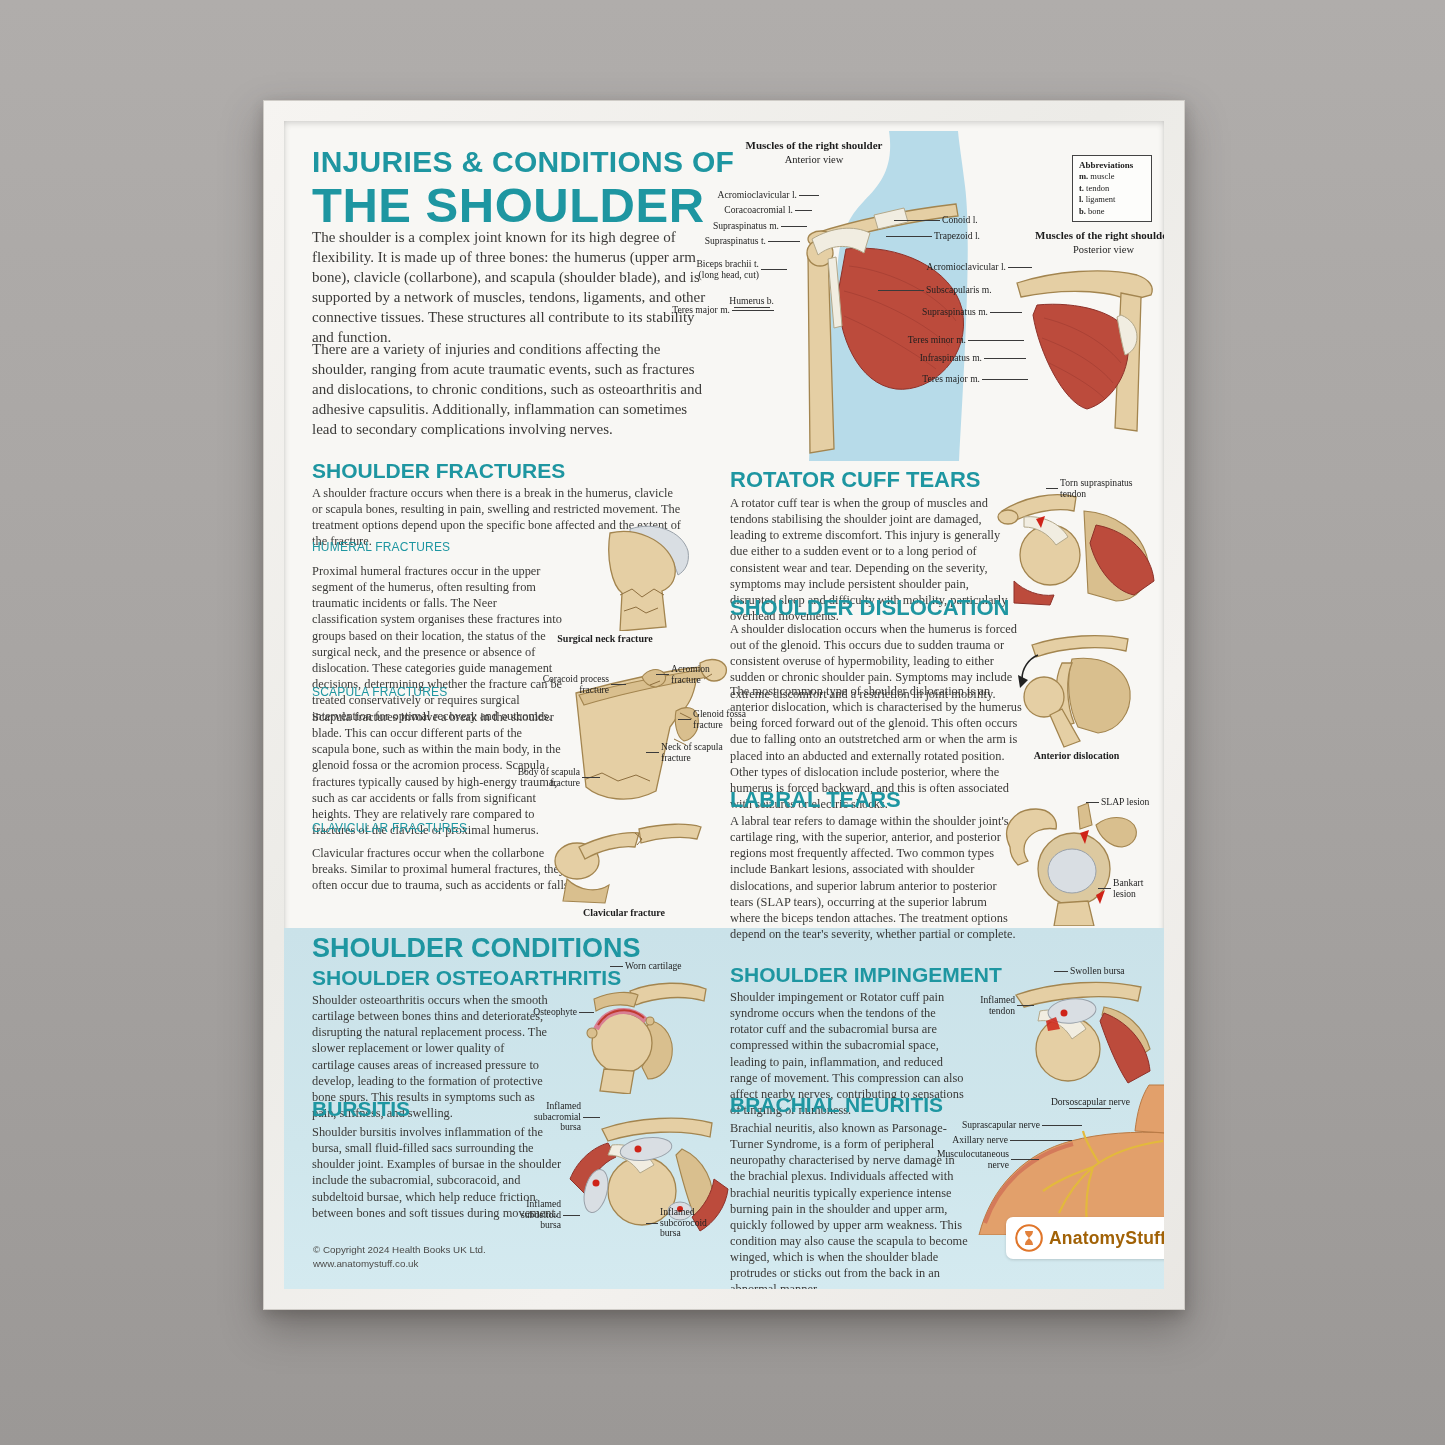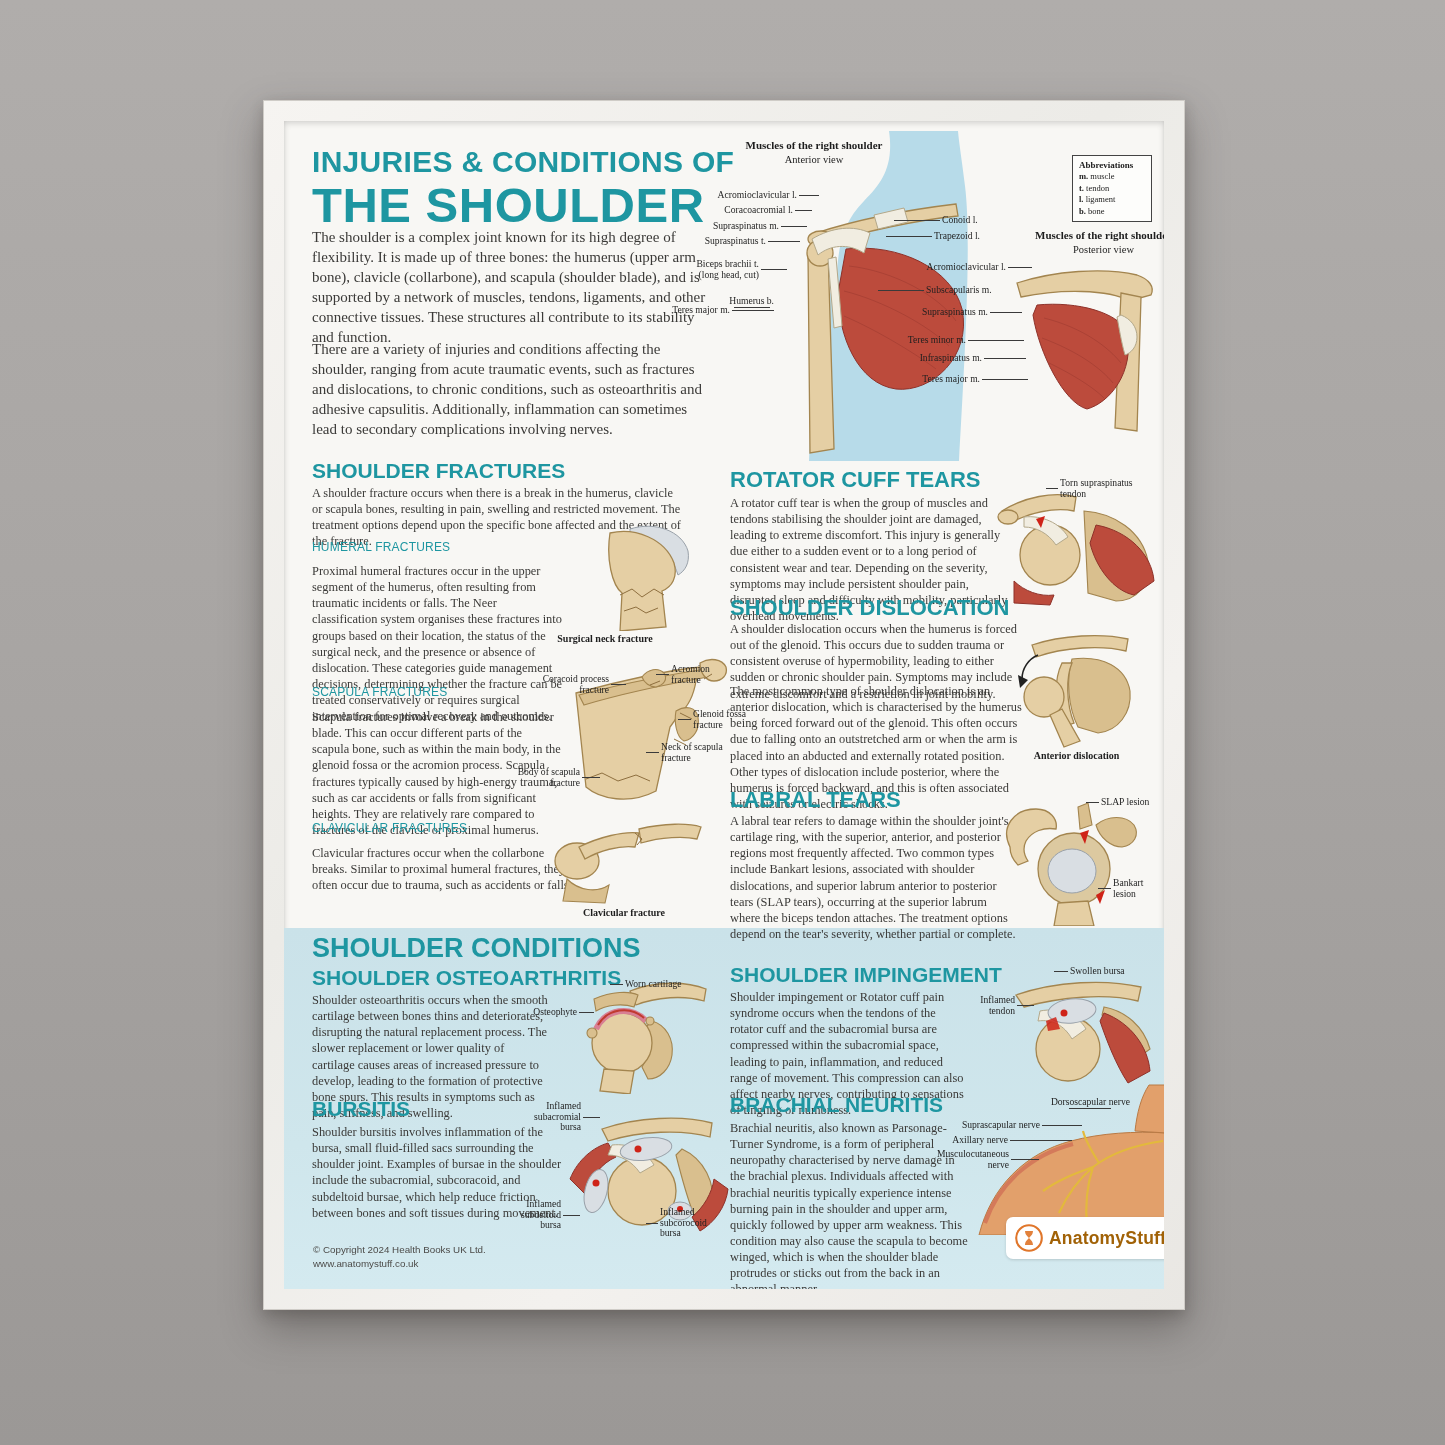--- a/index.html
+++ b/index.html
@@ -313,7 +313,7 @@
       <path class="bone" d="M70,100 L100,102 L96,125 L66,122 Z"></path>
     </svg>
   </div>
-  <div class="lab" style="top:858px;left:324px;justify-content:space-between;">
+  <div class="lab" style="top:840px;left:324px;justify-content:space-between;">
         <span class="ln" style="width:13px"></span>
         <span class="t">Worn cartilage</span>
       </div>

